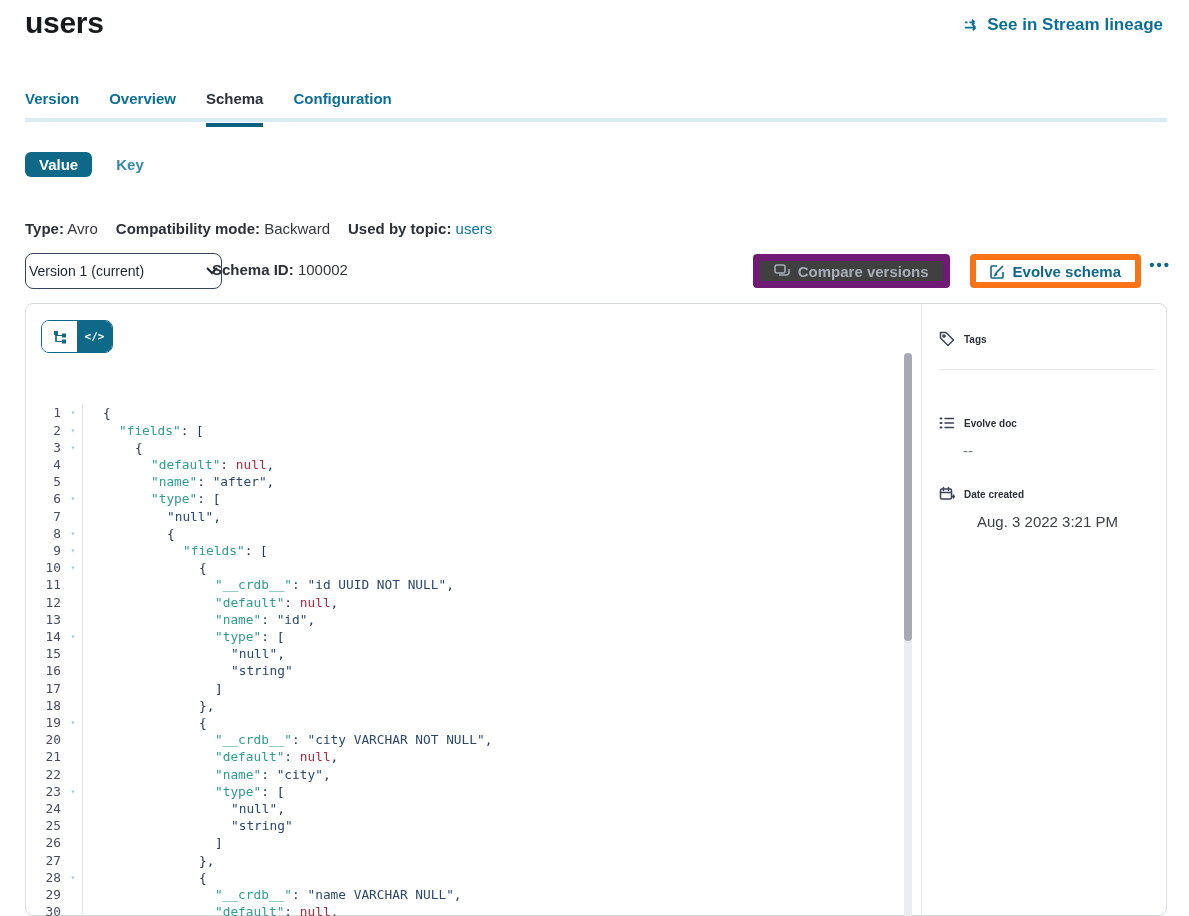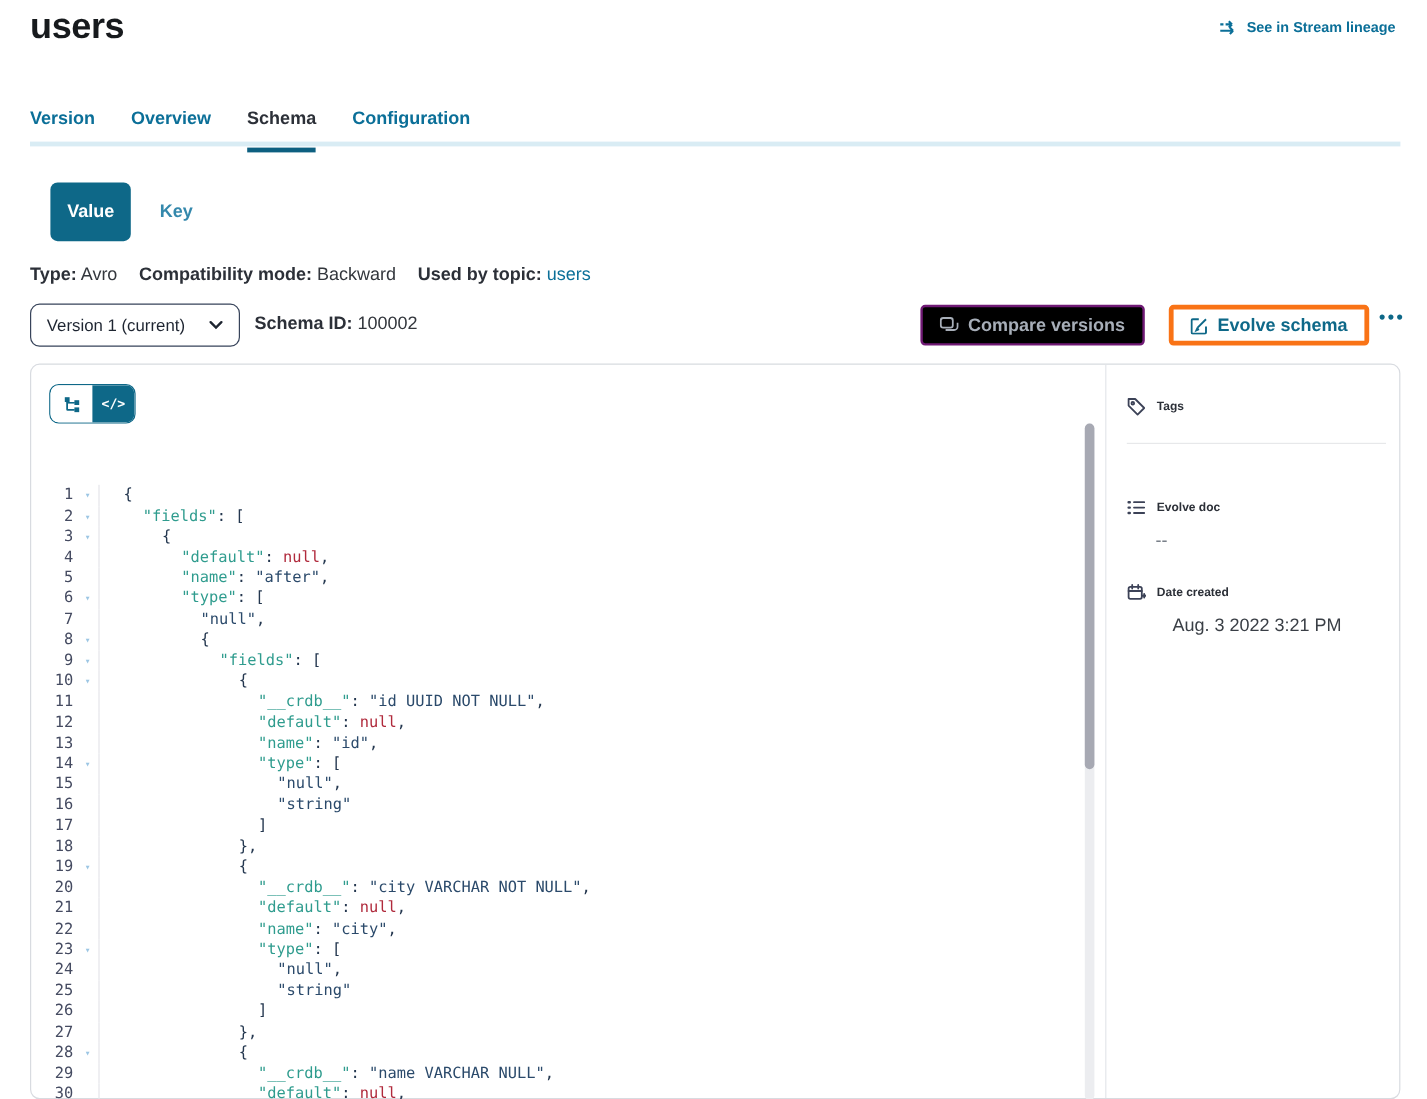--- a/index.html
+++ b/index.html
@@ -13,7 +13,7 @@
   
   .page-title { left:25px; top:6px; font-size:30px; font-weight:800; color:#171a1d; letter-spacing:-0.3px; }
   .lineage-link { right:26px; top:15px; display:flex; align-items:center; gap:7px;
-    color:#0b6f98; font-size:12px; font-weight:700; cursor:pointer;justify-content:space-between; }
+    color:#0b6f98; font-size:17px; font-weight:700; cursor:pointer;justify-content:space-between; }
 
   
   .tabs { left:25px; top:90px; display:flex; gap:30px; font-size:15px; font-weight:600; }

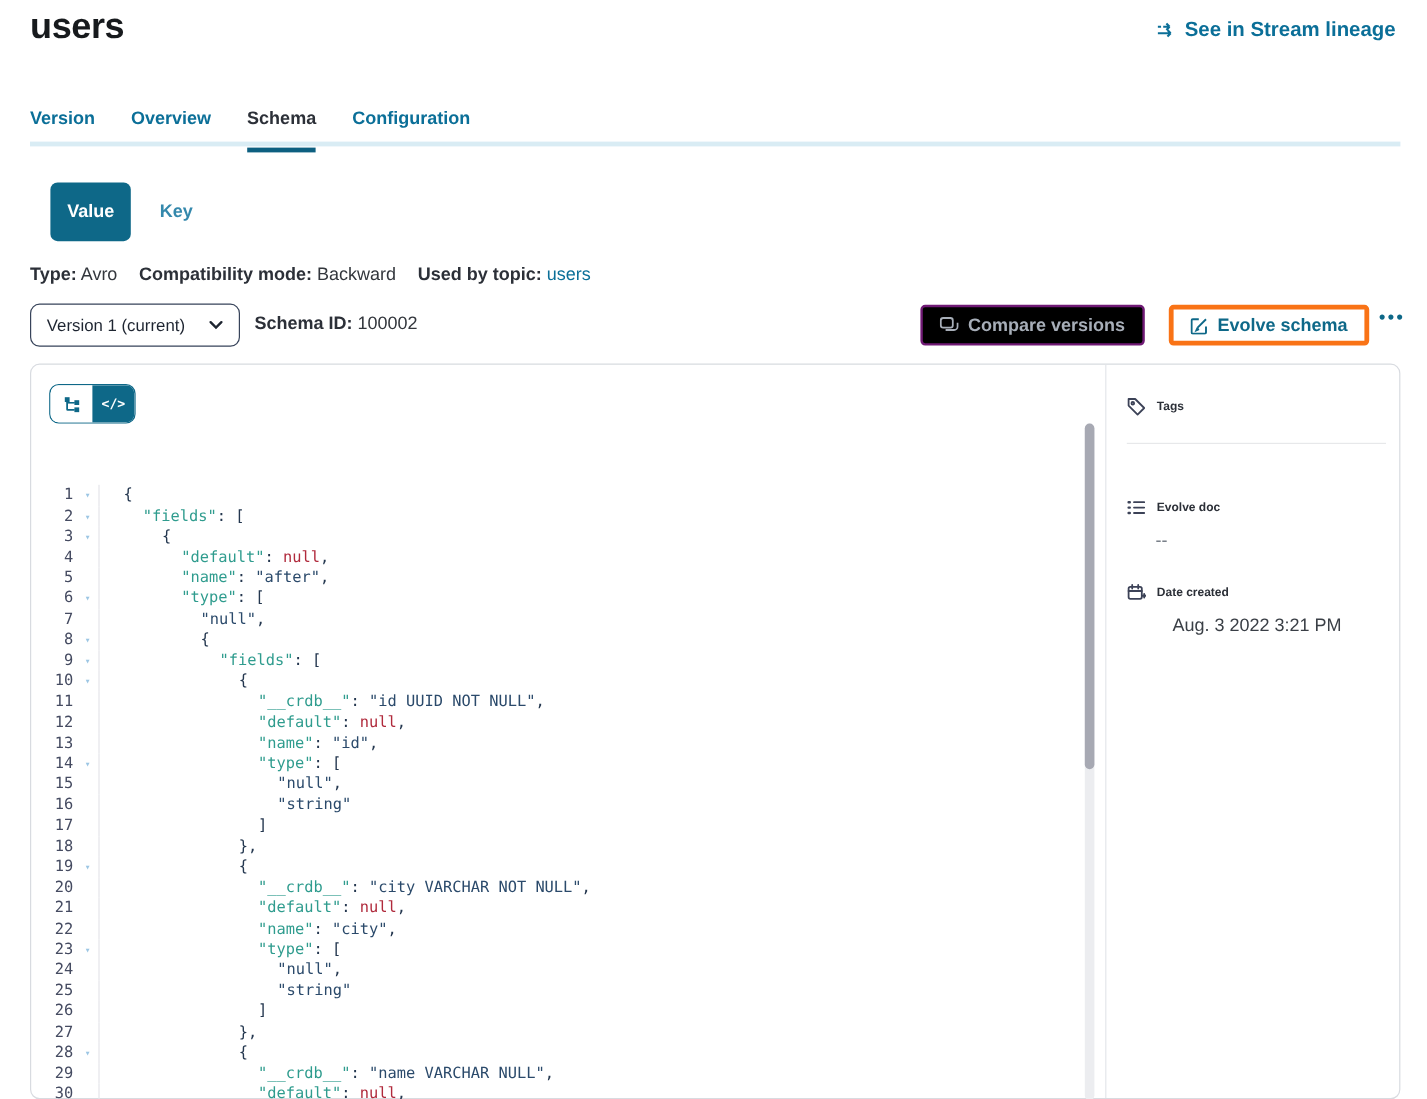--- a/index.html
+++ b/index.html
@@ -25,7 +25,7 @@
   
   .vk-row { left:25px; top:152px; display:flex; align-items:center; gap:24px; }
   .btn-value { background:#0e6888; color:#fff; font-size:15px; font-weight:600;
-    border:none; border-radius:6px; padding:16px 14px; cursor:pointer;margin-left:17px; }
+    border:none; border-radius:6px; padding:4px 14px; cursor:pointer; }
   .btn-key { color:#3488ac; font-size:15px; font-weight:600; background:none; border:none; cursor:pointer; }
 
   

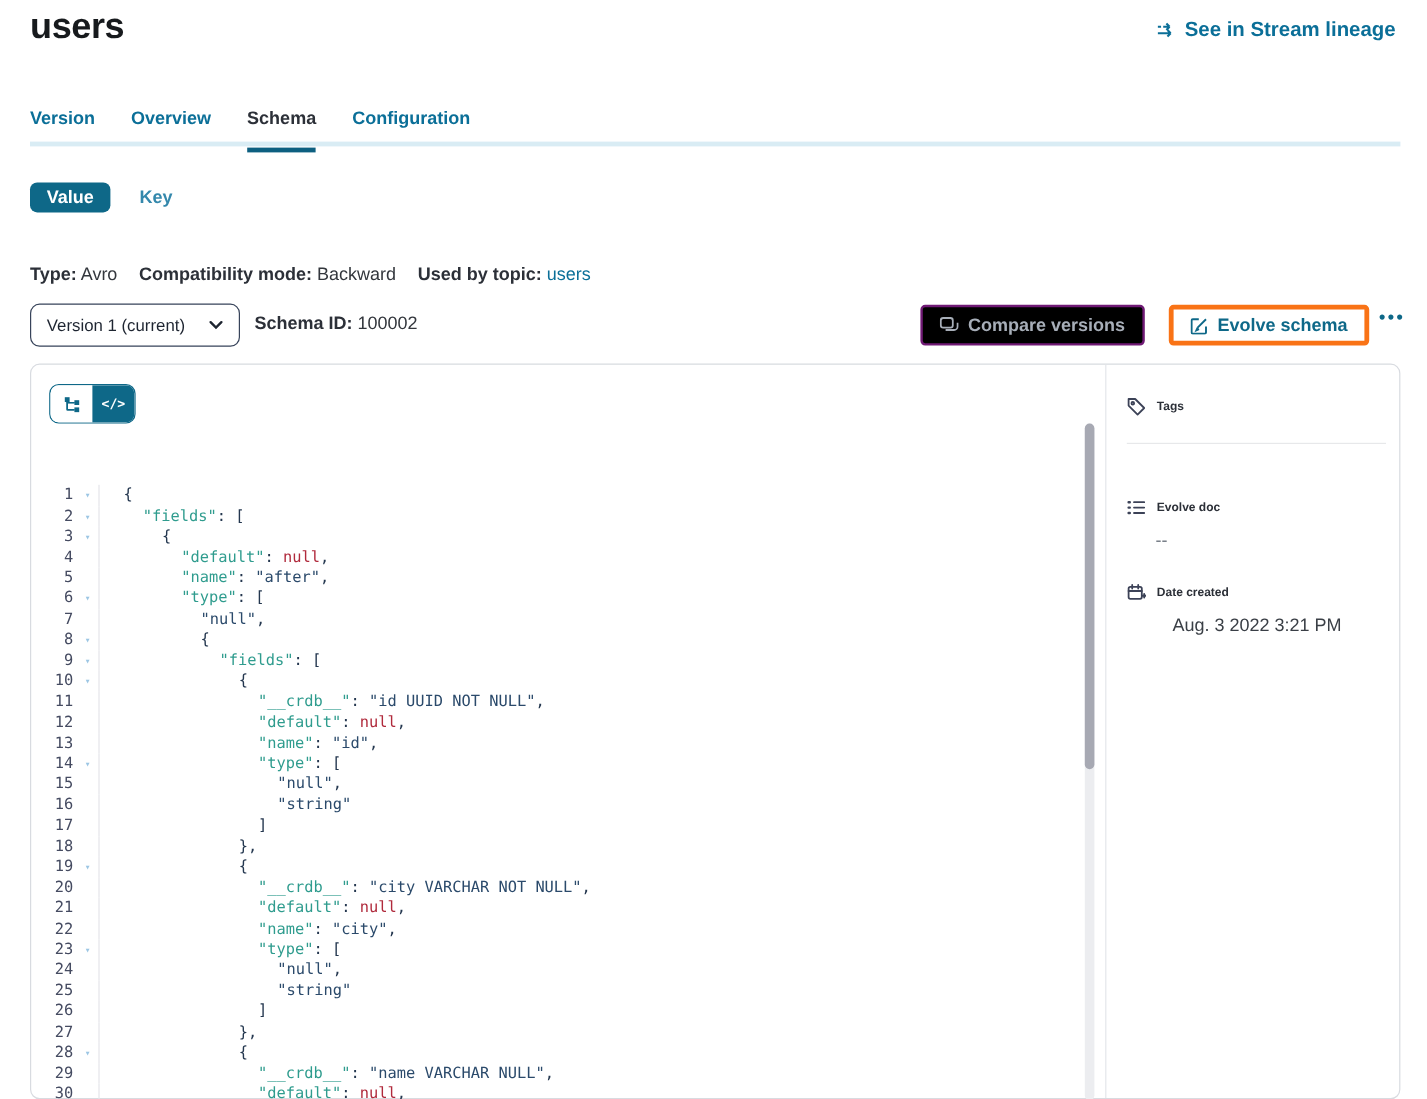--- a/index.html
+++ b/index.html
@@ -34,9 +34,9 @@
   .meta-link { color:#0b6f98; cursor:pointer; }
 
   
-  .version-select { left:25px; top:253px; width:175px; height:36px; border:1px solid #37435a;
+  .version-select { left:25px; top:253px; width:197px; height:36px; border:1px solid #37435a;
     border-radius:8px; display:flex; align-items:center; justify-content:space-between;
-    padding:0 13px; font-size:14px; color:#1e2531; cursor:pointer; background:#fff; }
+    padding:0 3px; font-size:14px; color:#1e2531; cursor:pointer; background:#fff; }
   .schema-id { left:212px; top:261px; font-size:15px; }
   .schema-id b { font-weight:700; color:#2c3038; }
   .right-actions { right:48px; top:254px; display:flex; align-items:center; gap:20px; }

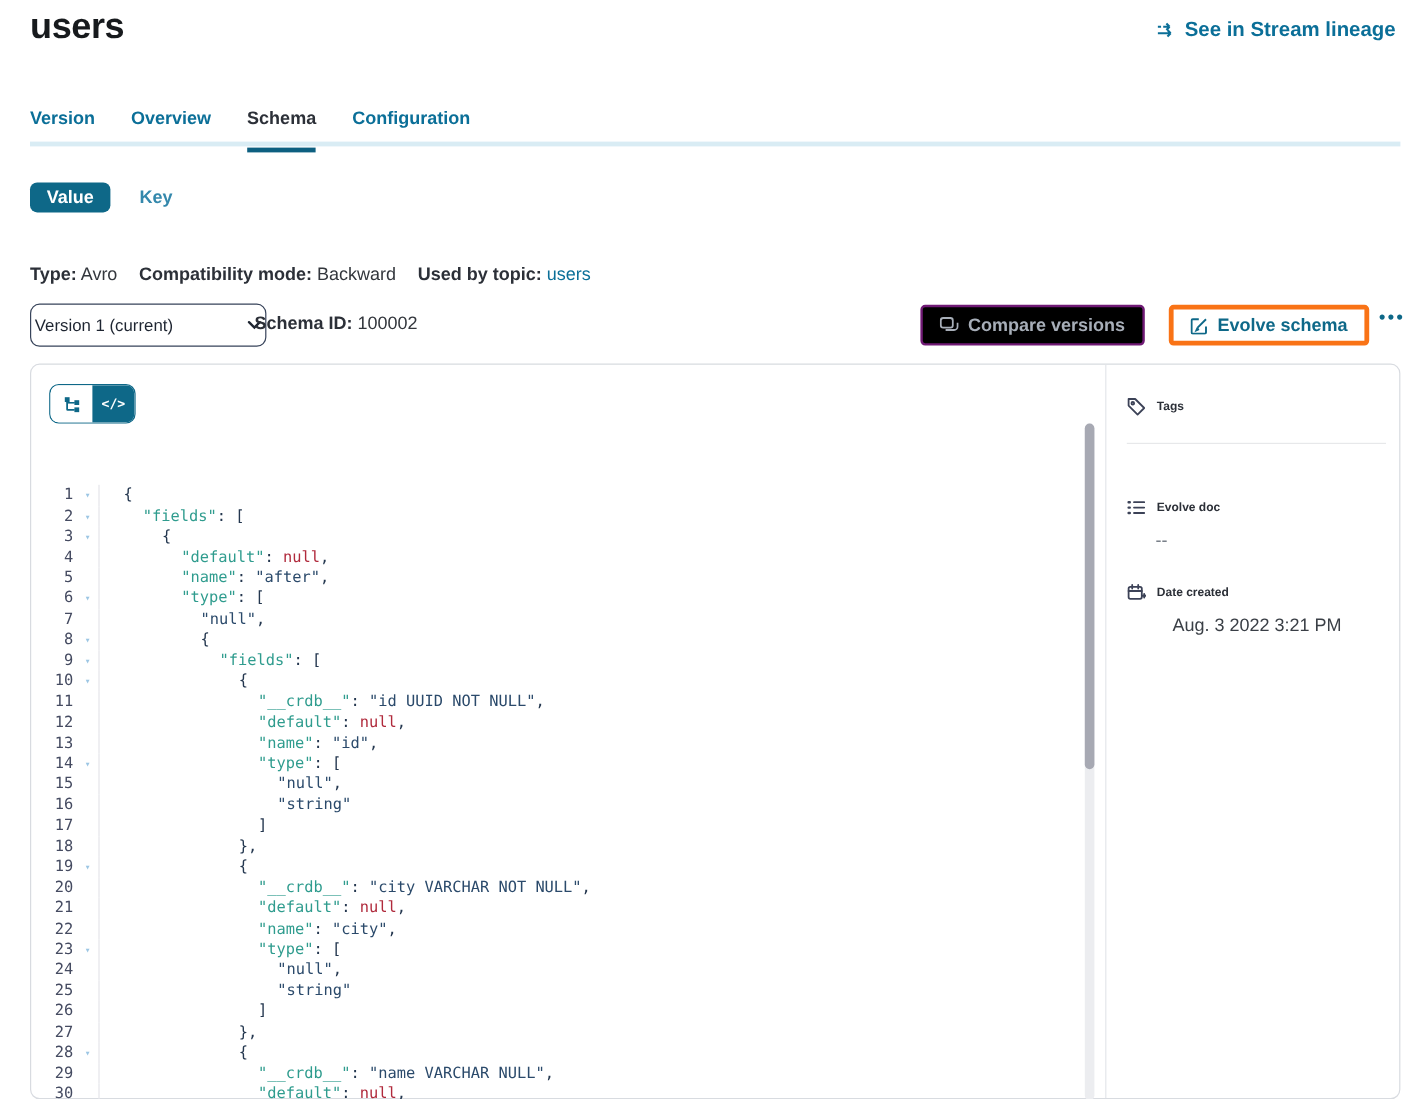--- a/index.html
+++ b/index.html
@@ -41,7 +41,7 @@
   .schema-id b { font-weight:700; color:#2c3038; }
   .right-actions { right:48px; top:254px; display:flex; align-items:center; gap:20px; }
   .btn-compare { display:flex; align-items:center; gap:8px; height:34px; padding:0 14px;
-    border:2px solid #701a75; border-radius:4px; background:#000000; color:#a7aeb8;
+    border:7px solid #701a75; border-radius:4px; background:#404040; color:#a7aeb8;
     font-size:15px; font-weight:600; cursor:default; }
   .btn-evolve { display:flex; align-items:center; gap:8px; height:34px; padding:0 14px;
     border:4px solid #f97316; border-radius:4px; background:#fff; color:#0e6888;

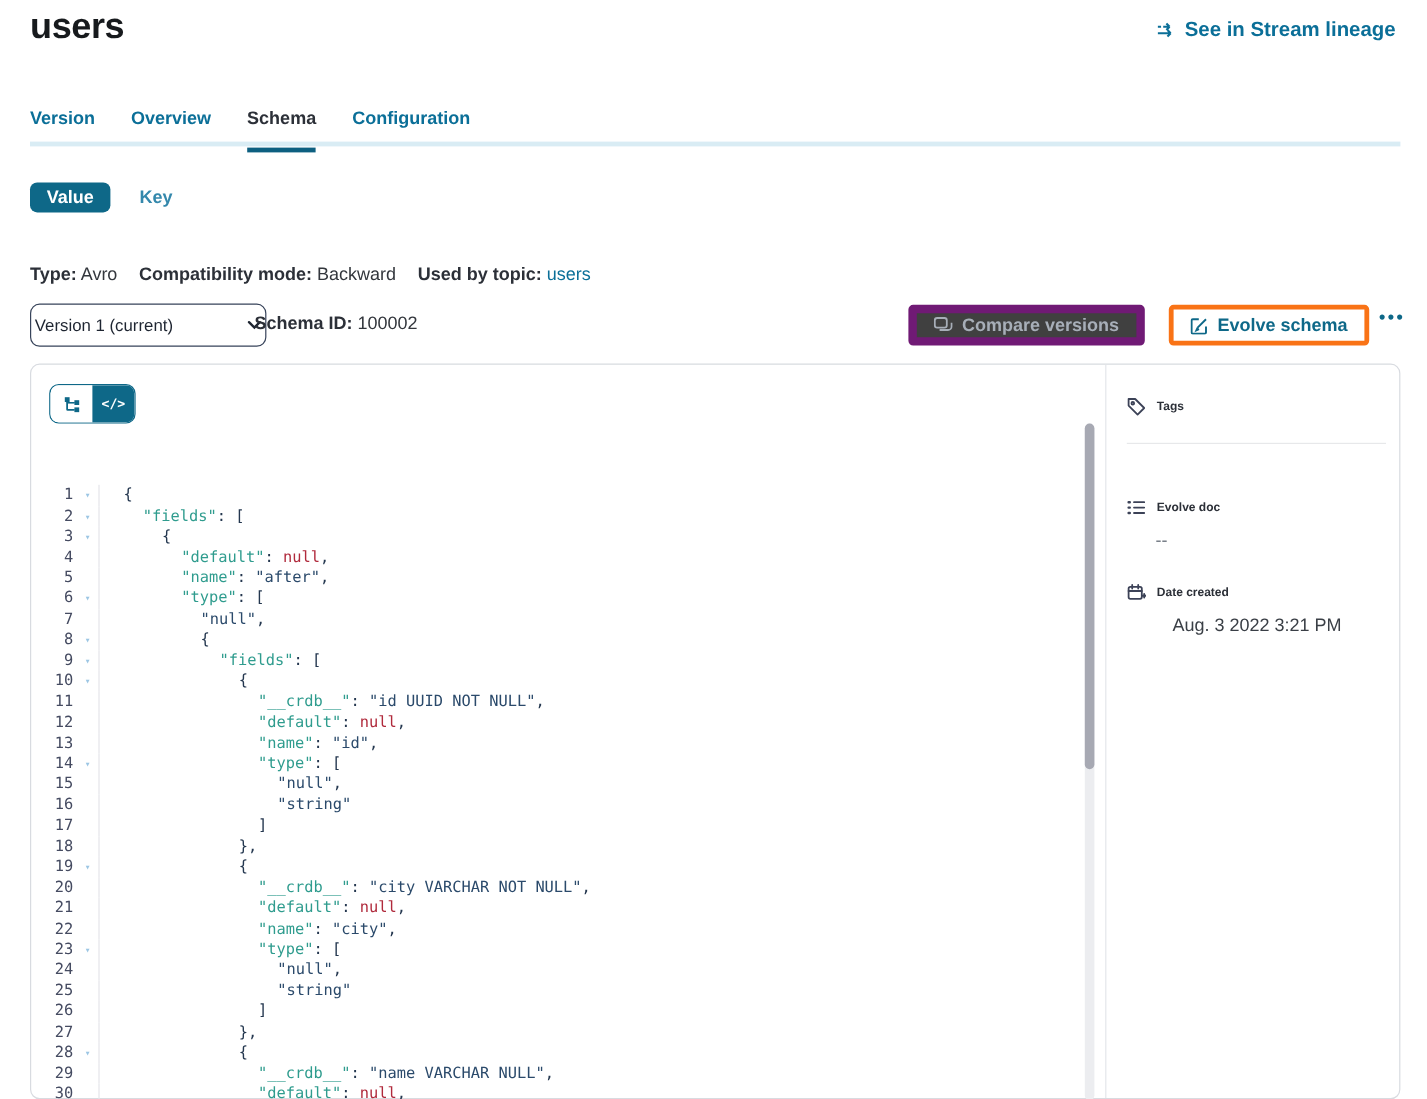--- a/index.html
+++ b/index.html
@@ -44,7 +44,7 @@
     border:7px solid #701a75; border-radius:4px; background:#404040; color:#a7aeb8;
     font-size:15px; font-weight:600; cursor:default; }
   .btn-evolve { display:flex; align-items:center; gap:8px; height:34px; padding:0 14px;
-    border:4px solid #f97316; border-radius:4px; background:#fff; color:#0e6888;
+    border:6px solid #f97316; border-radius:4px; background:#fff; color:#0e6888;
     font-size:15px; font-weight:700; cursor:pointer; }
   .more-btn { right:18px; top:256px; color:#0e6888; font-size:15px; font-weight:800;
     letter-spacing:2px; cursor:pointer; background:none; border:none; }

